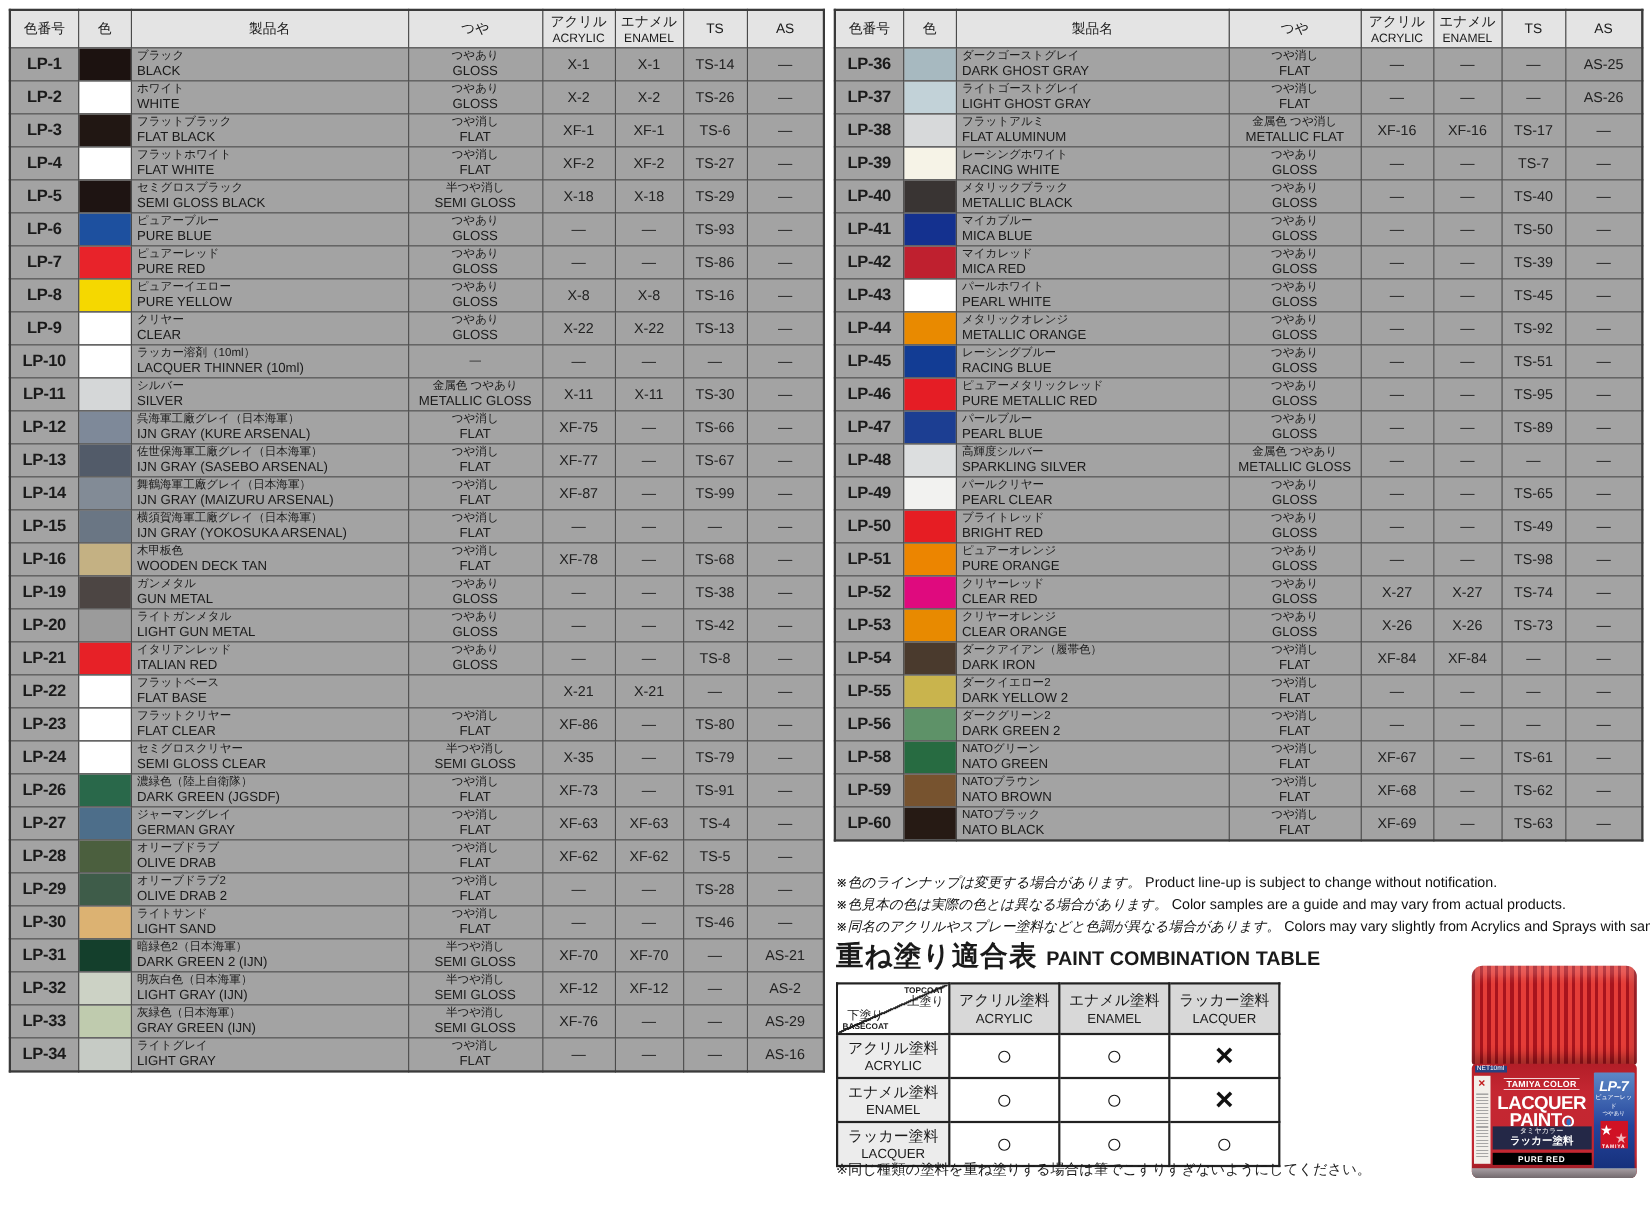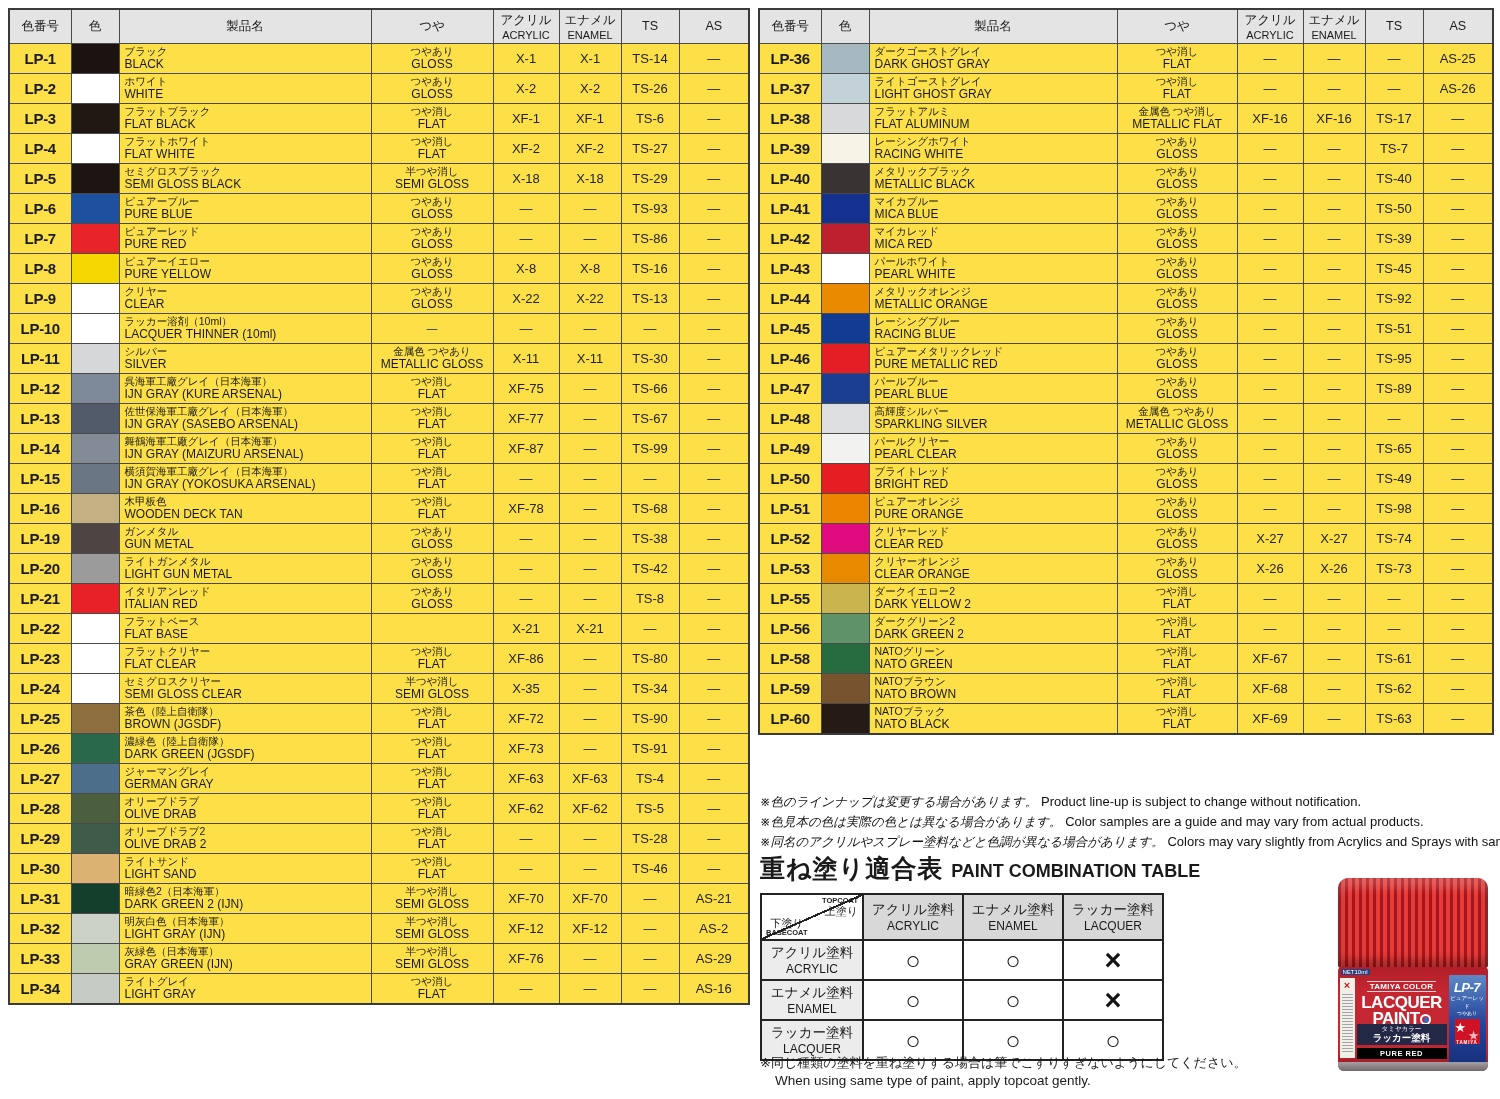--- a/index.html
+++ b/index.html
@@ -10,7 +10,7 @@
   }
 
   
-  table.paint { border-collapse:collapse; table-layout:fixed; position:absolute; top:8px; background:#fde047; border:2px solid #3a3a3a; }
+  table.paint { border-collapse:collapse; table-layout:fixed; position:absolute; top:8px; background:#a3a3a3; border:2px solid #3a3a3a; }
   #table-left  { left:8px;   width:740px; }
   #table-right { left:758px; width:734px; }
   table.paint th, table.paint td { border:1px solid #4a4a4a; overflow:hidden; }

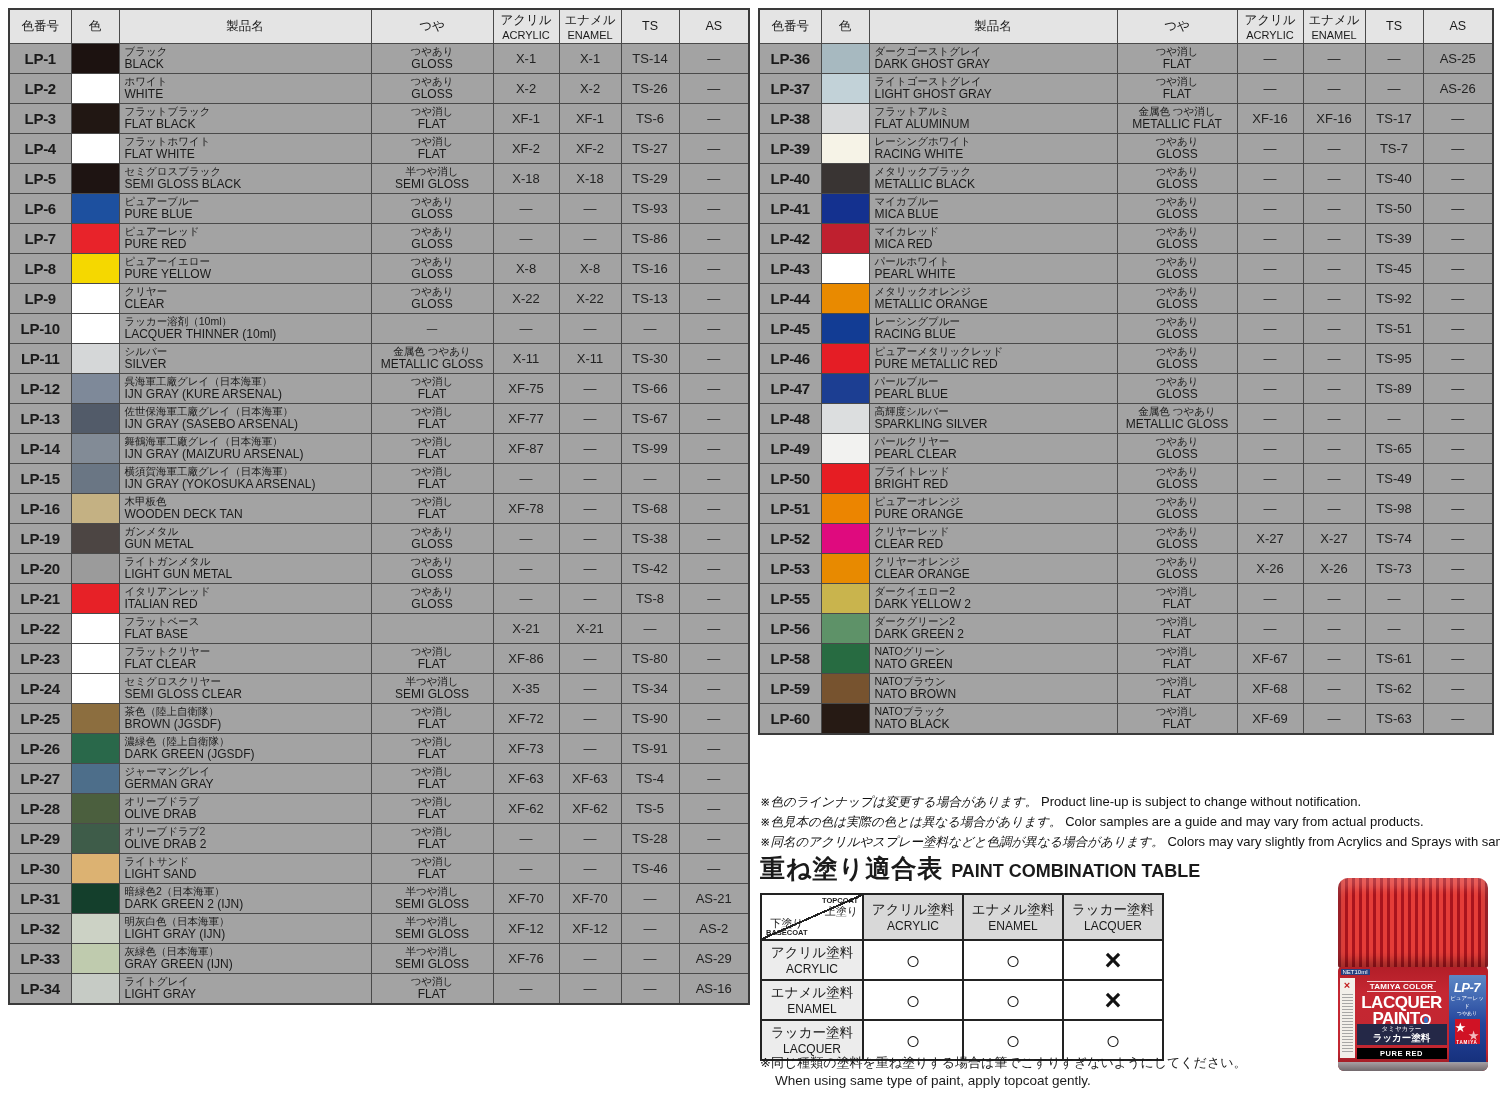--- a/index.html
+++ b/index.html
@@ -1060,6 +1060,24 @@
         <td class="c-code">—</td>
       </tr>
       <tr>
+        <td class="c-no">LP-54</td>
+        <td class="c-sw">
+          <div class="sw" style="background:#4a3a2d"></div>
+        </td>
+        <td class="c-name">
+          <div class="jp">ダークアイアン（履帯色）</div>
+          <div class="en">DARK IRON</div>
+        </td>
+        <td class="c-gloss">
+          <div class="jp">つや消し</div>
+          <div class="en">FLAT</div>
+        </td>
+        <td class="c-code">XF-84</td>
+        <td class="c-code">XF-84</td>
+        <td class="c-code">—</td>
+        <td class="c-code">—</td>
+      </tr>
+      <tr>
         <td class="c-no">LP-55</td>
         <td class="c-sw">
           <div class="sw" style="background:#c9b44d"></div>

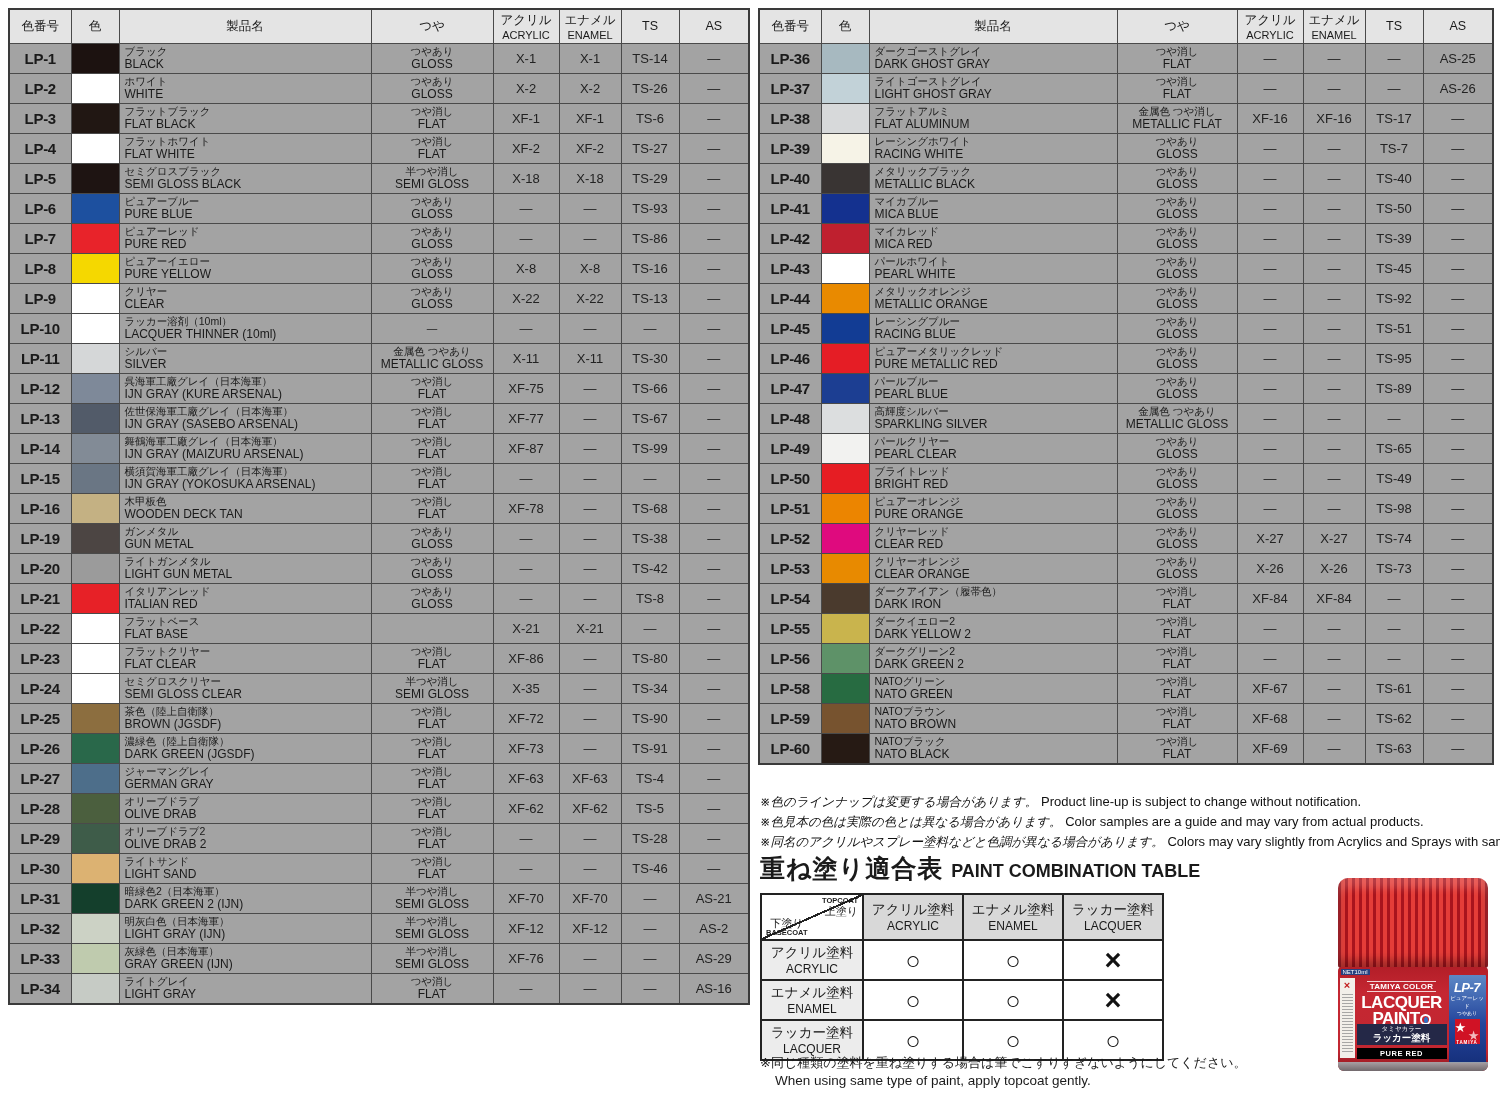--- a/index.html
+++ b/index.html
@@ -525,7 +525,7 @@
         </td>
         <td class="c-code">X-35</td>
         <td class="c-code">—</td>
-        <td class="c-code">TS-34</td>
+        <td class="c-code">TS-79</td>
         <td class="c-code">—</td>
       </tr>
       <tr>

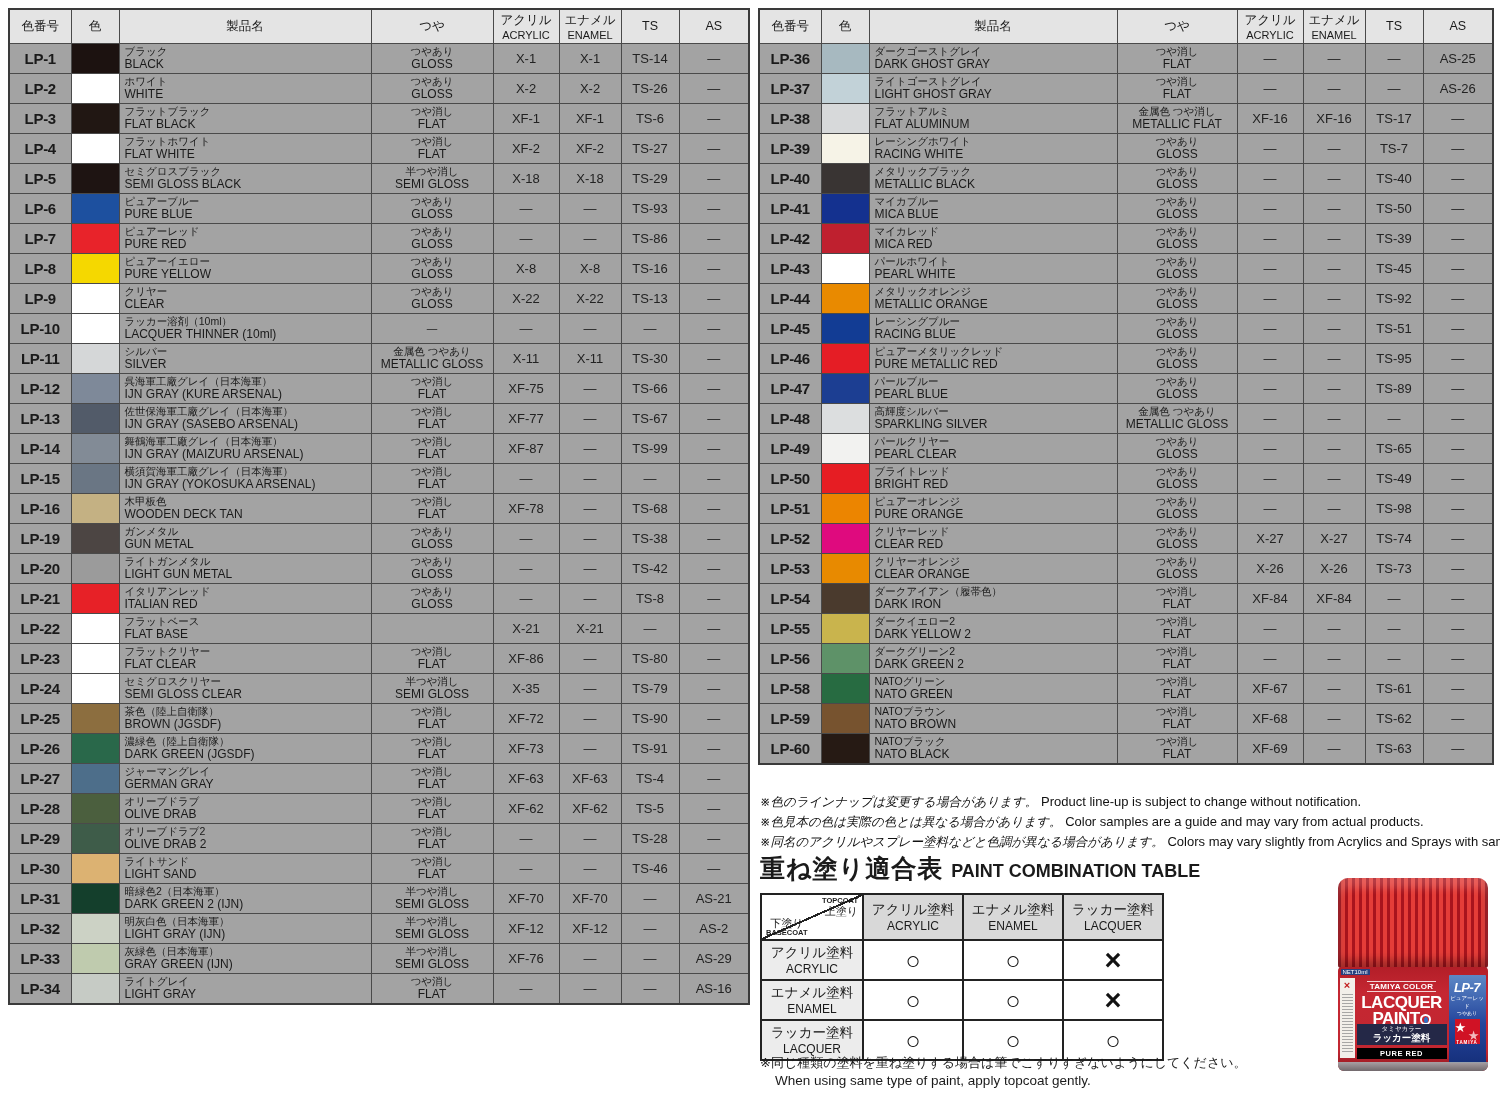--- a/index.html
+++ b/index.html
@@ -529,24 +529,6 @@
         <td class="c-code">—</td>
       </tr>
       <tr>
-        <td class="c-no">LP-25</td>
-        <td class="c-sw">
-          <div class="sw" style="background:#8c6e3f"></div>
-        </td>
-        <td class="c-name">
-          <div class="jp">茶色（陸上自衛隊）</div>
-          <div class="en">BROWN (JGSDF)</div>
-        </td>
-        <td class="c-gloss">
-          <div class="jp">つや消し</div>
-          <div class="en">FLAT</div>
-        </td>
-        <td class="c-code">XF-72</td>
-        <td class="c-code">—</td>
-        <td class="c-code">TS-90</td>
-        <td class="c-code">—</td>
-      </tr>
-      <tr>
         <td class="c-no">LP-26</td>
         <td class="c-sw">
           <div class="sw" style="background:#29684a"></div>

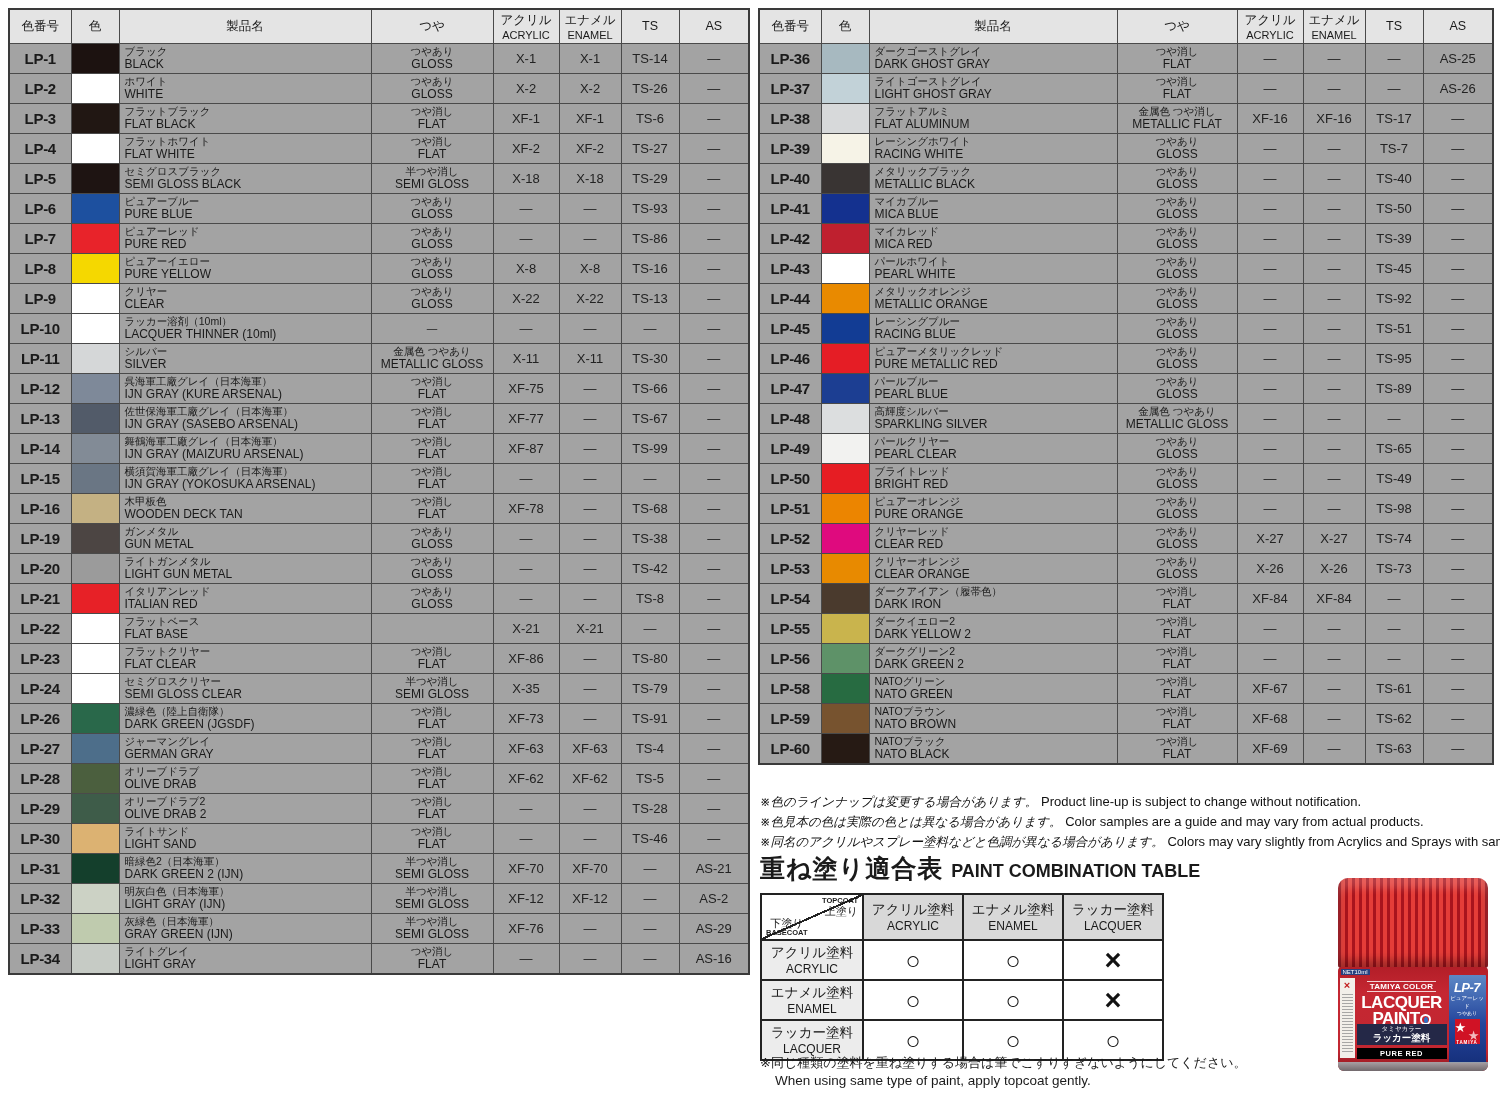--- a/index.html
+++ b/index.html
@@ -1228,7 +1228,6 @@
 
 <div id="combo-footnote">
   <span class="jp">※同じ種類の塗料を重ね塗りする場合は筆でこすりすぎないようにしてください。</span>
-  <span class="en">When using same type of paint, apply topcoat gently.</span>
 </div>
 
 <div id="bottle">

